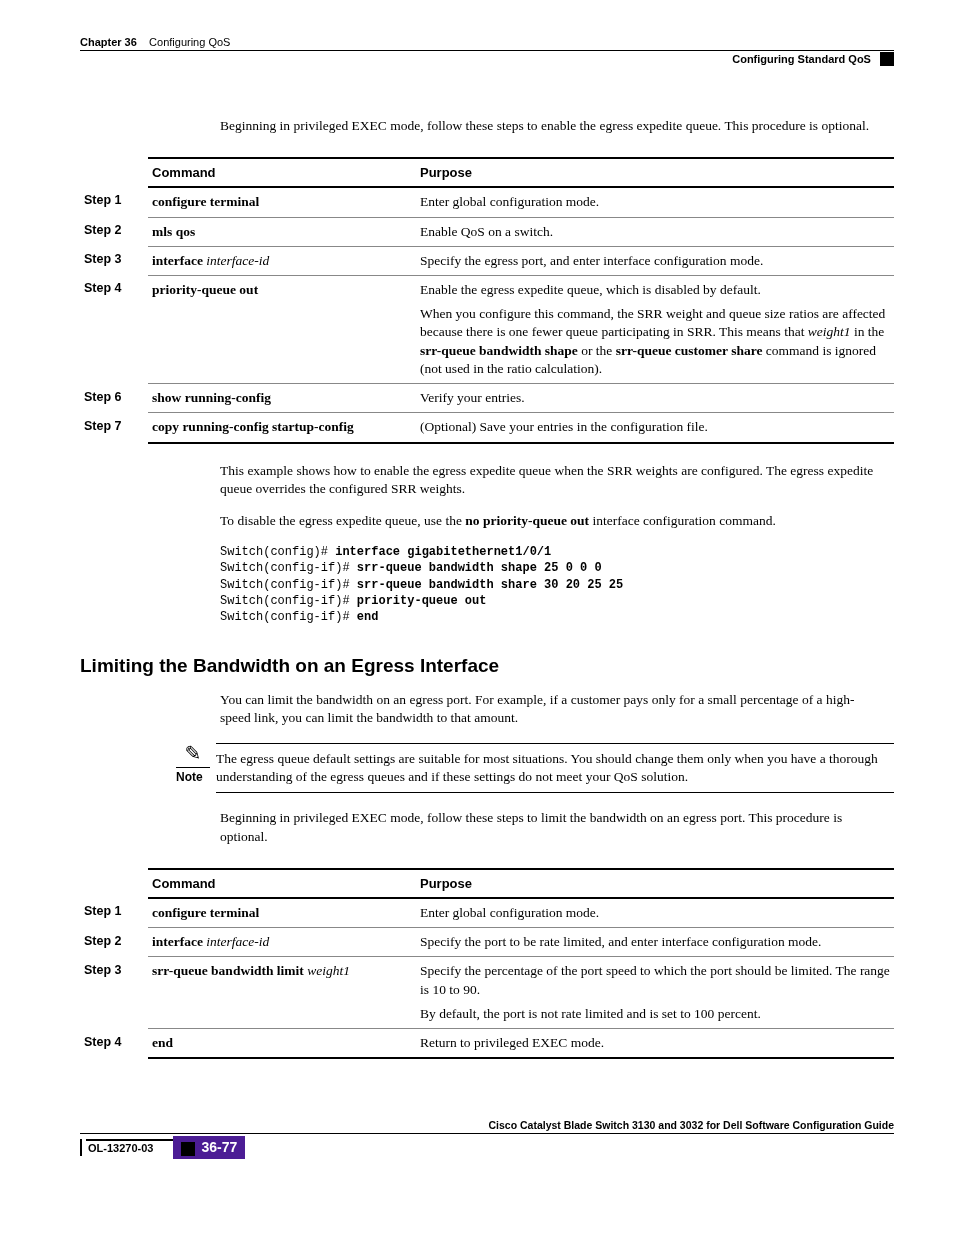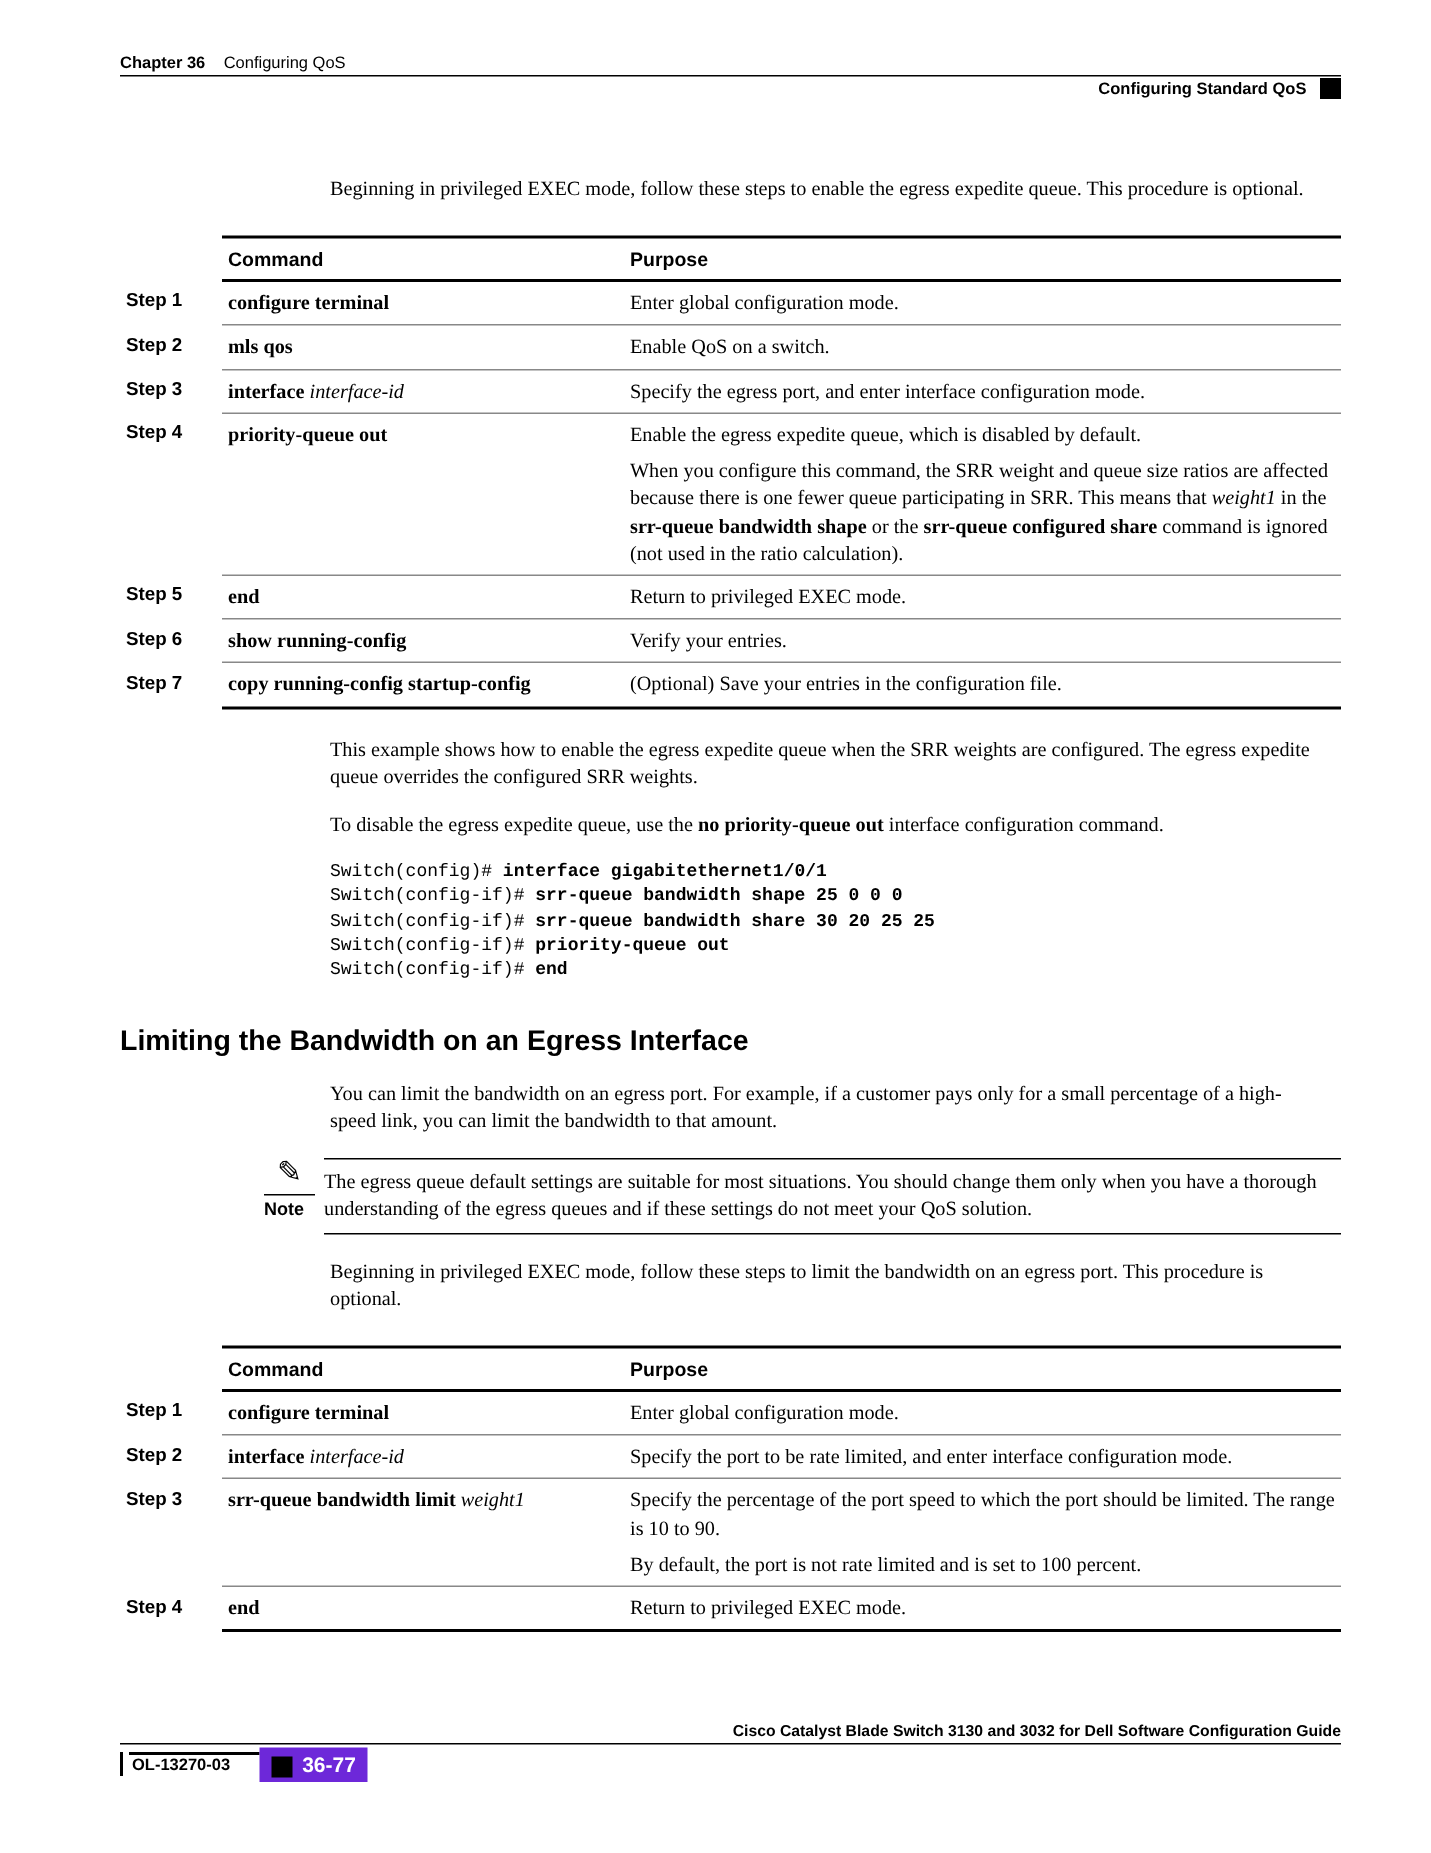--- a/index.html
+++ b/index.html
@@ -238,7 +238,7 @@
           <td class="cmd-col"><b>priority-queue out</b></td>
           <td class="purpose">
             <p>Enable the egress expedite queue, which is disabled by default.</p>
-            <p>When you configure this command, the SRR weight and queue size ratios are affected because there is one fewer queue participating in SRR. This means that <i>weight1</i> in the <b>srr-queue bandwidth shape</b> or the <b>srr-queue configured share</b> command is ignored (not used in the ratio calculation).</p>
+            <p>When you configure this command, the SRR weight and queue size ratios are affected because there is one fewer queue participating in SRR. This means that <i>weight1</i> in the <b>srr-queue bandwidth shape</b> or the <b>srr-queue customer share</b> command is ignored (not used in the ratio calculation).</p>
           </td>
         </tr>
         <tr>

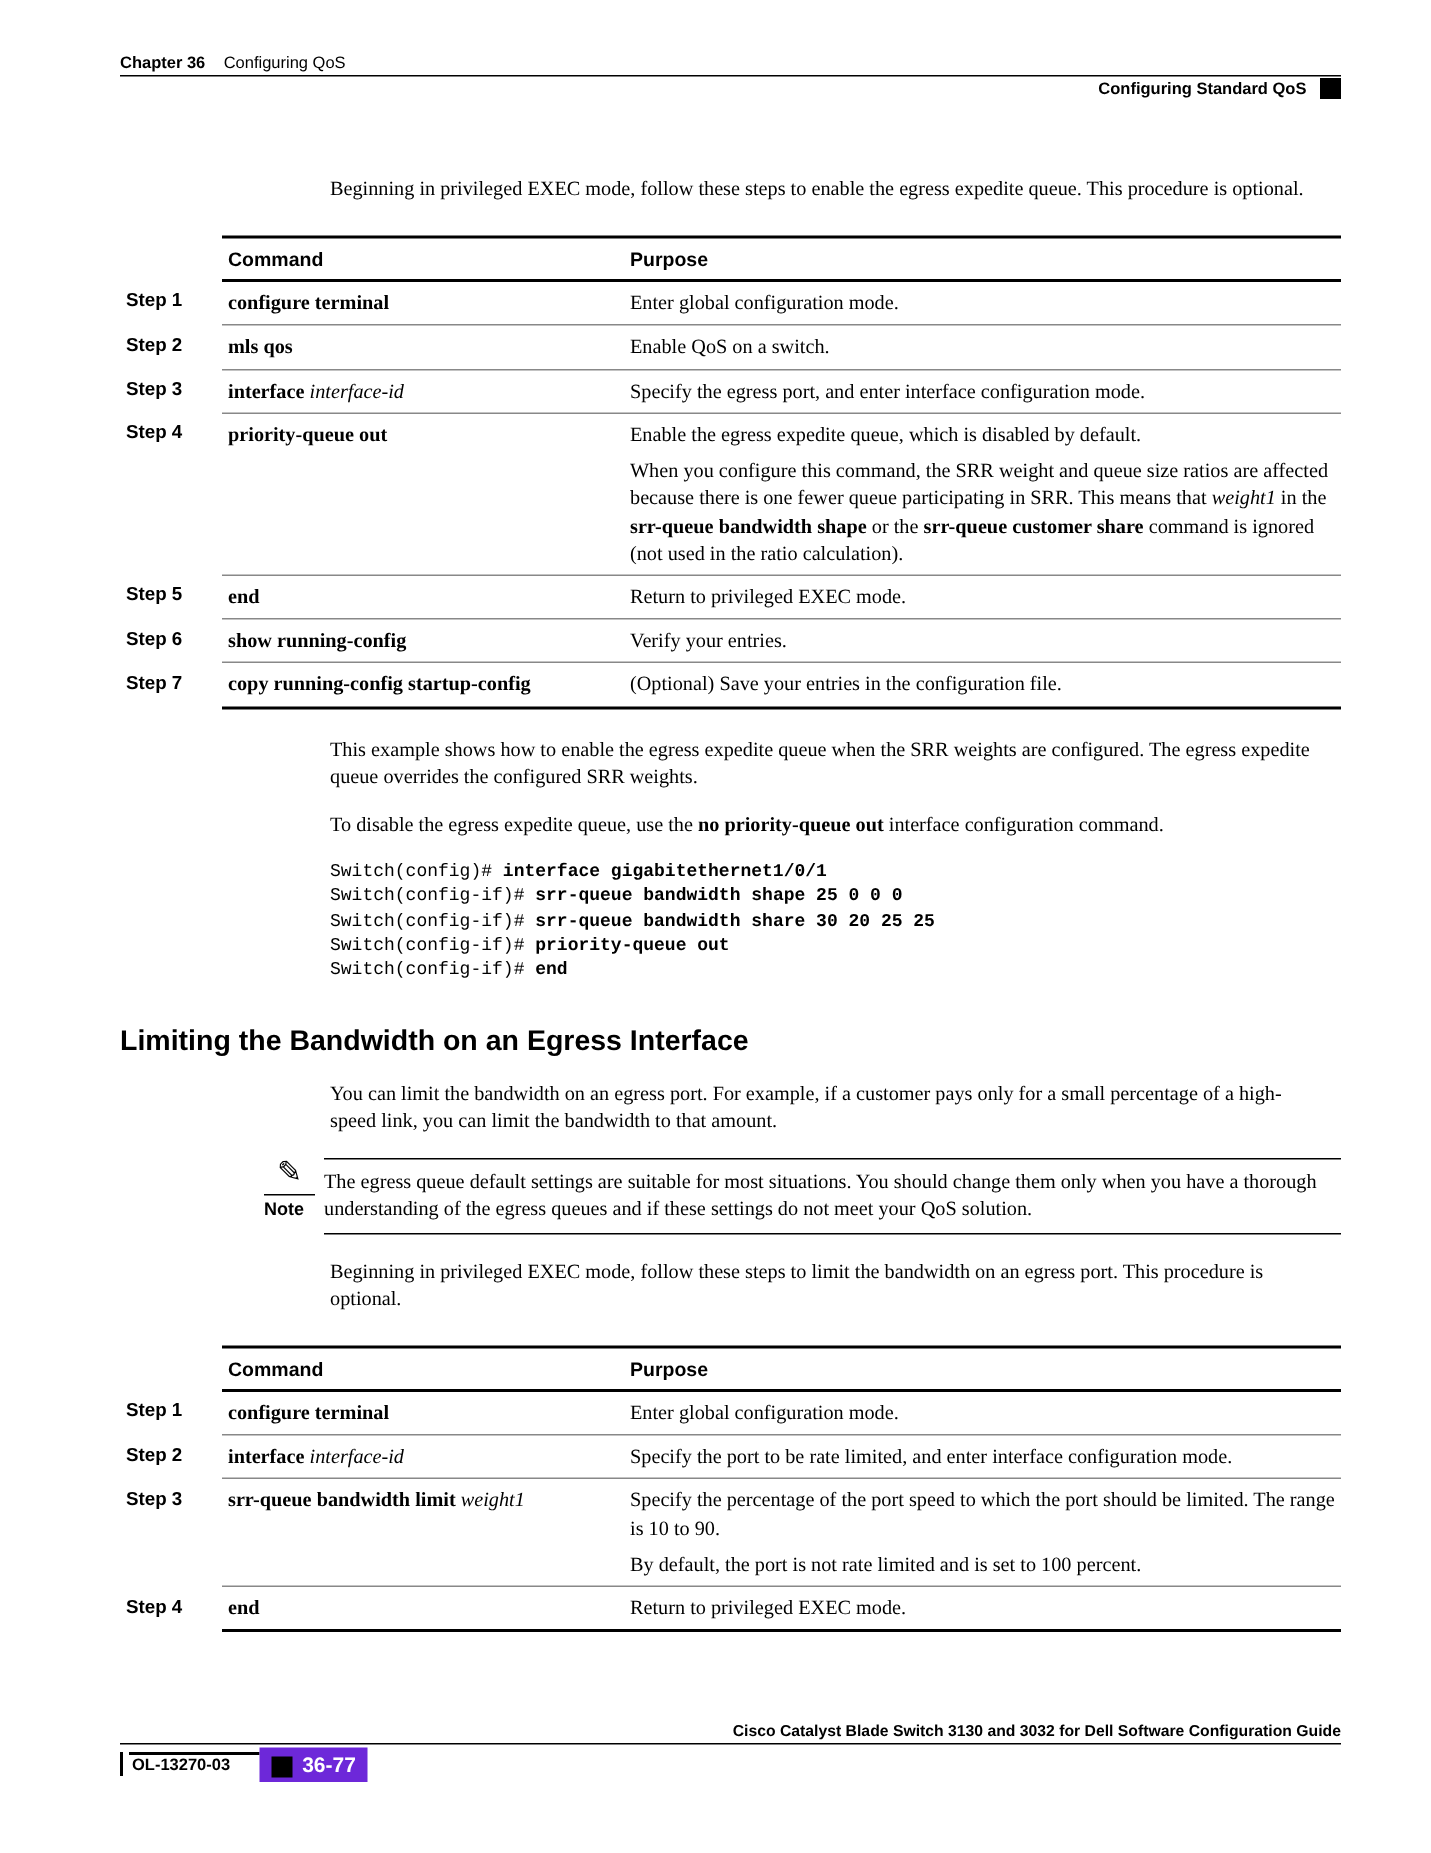--- a/index.html
+++ b/index.html
@@ -242,11 +242,6 @@
           </td>
         </tr>
         <tr>
-          <td class="step-col">Step 5</td>
-          <td class="cmd-col"><b>end</b></td>
-          <td class="purpose">Return to privileged EXEC mode.</td>
-        </tr>
-        <tr>
           <td class="step-col">Step 6</td>
           <td class="cmd-col"><b>show running-config</b></td>
           <td class="purpose">Verify your entries.</td>

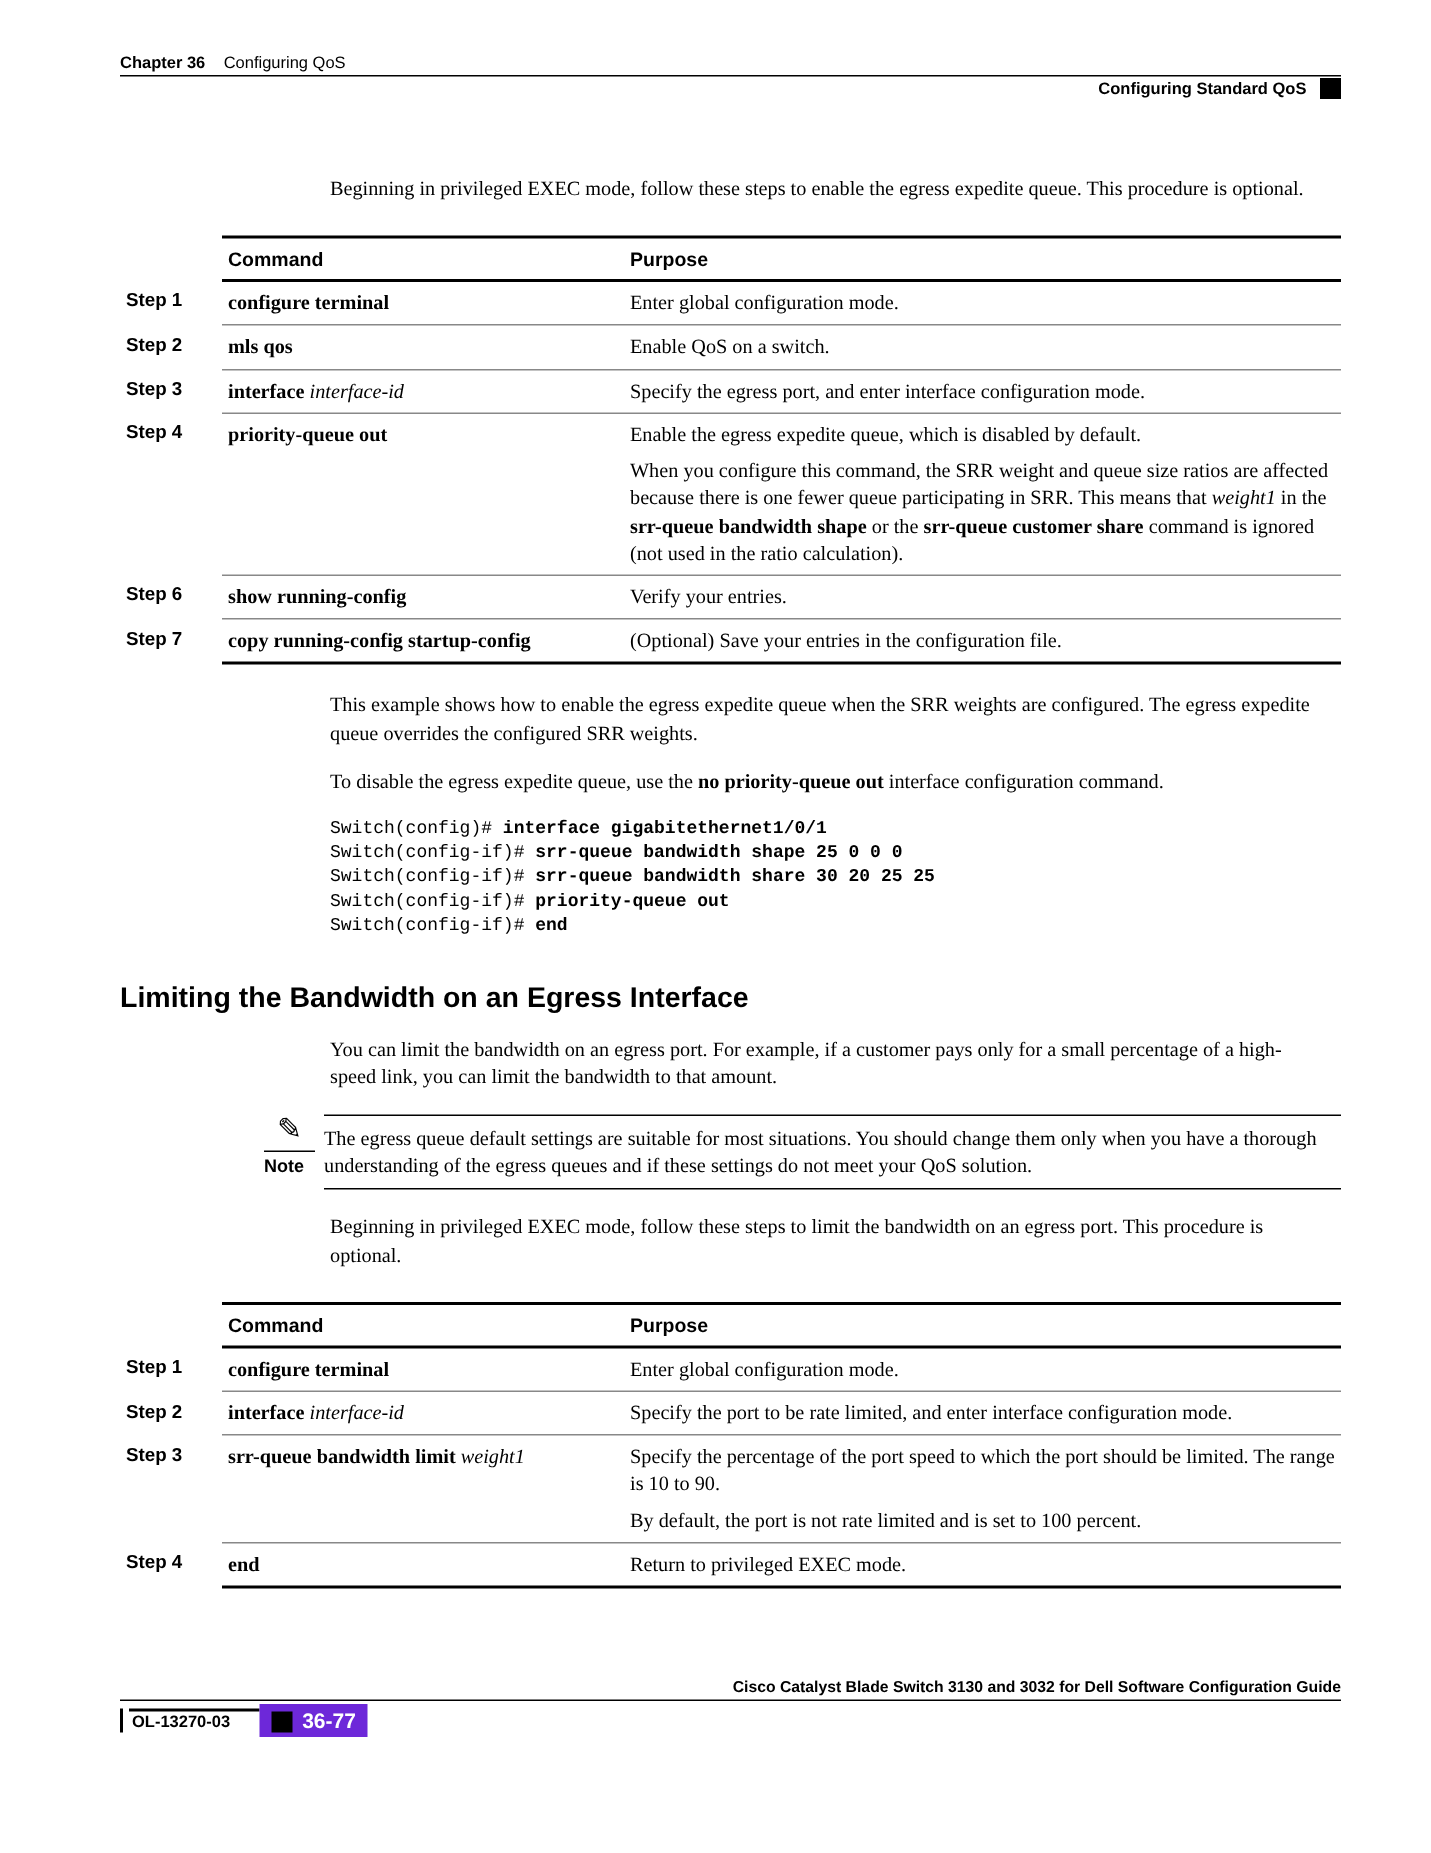--- a/index.html
+++ b/index.html
@@ -180,7 +180,7 @@
     font-family: Arial, sans-serif;
     font-size: 14px;
     font-weight: bold;
-    background: #6d28d9;
+    background: #4c1d95;
     color: #fff;
     padding: 3px 8px;
   }

